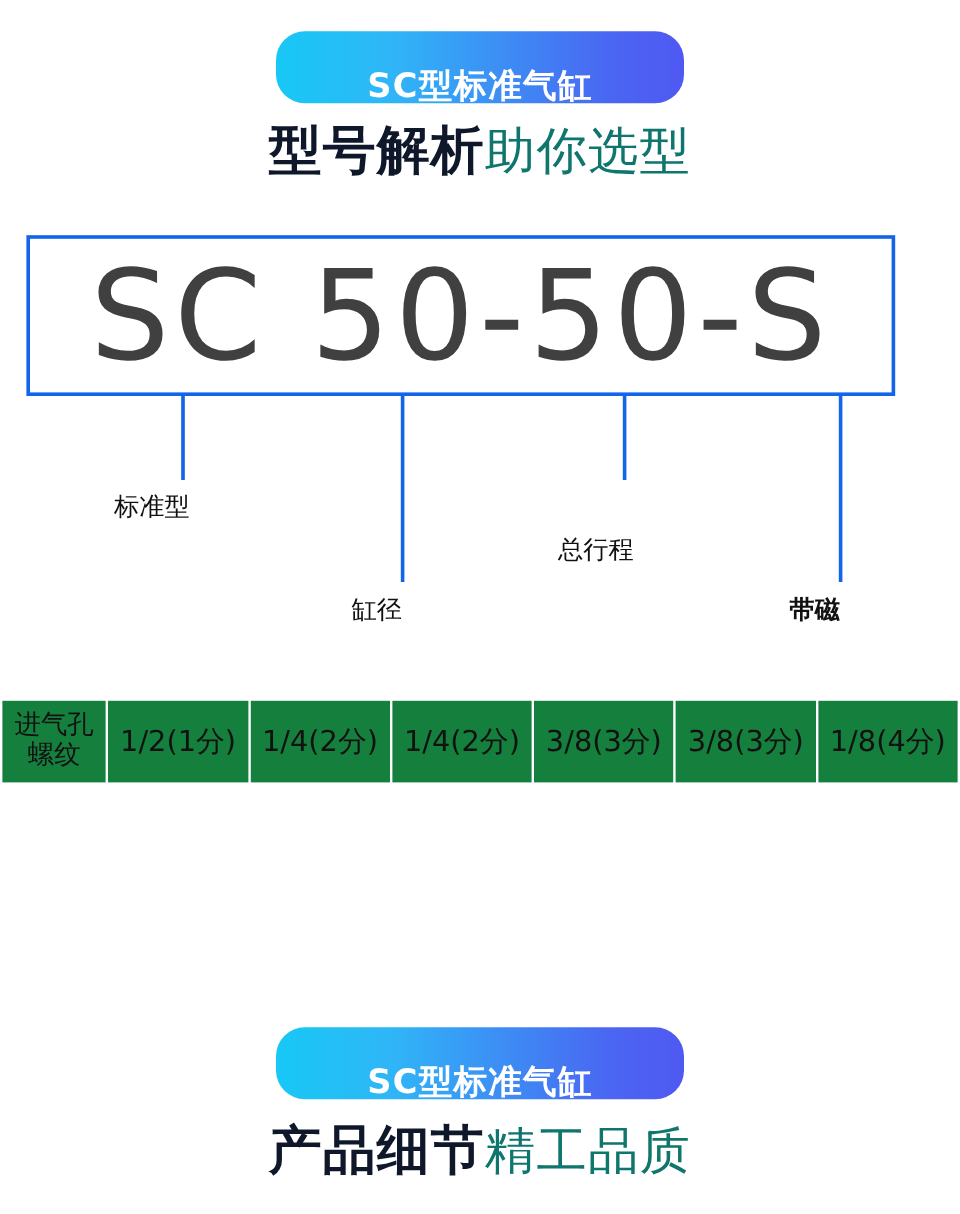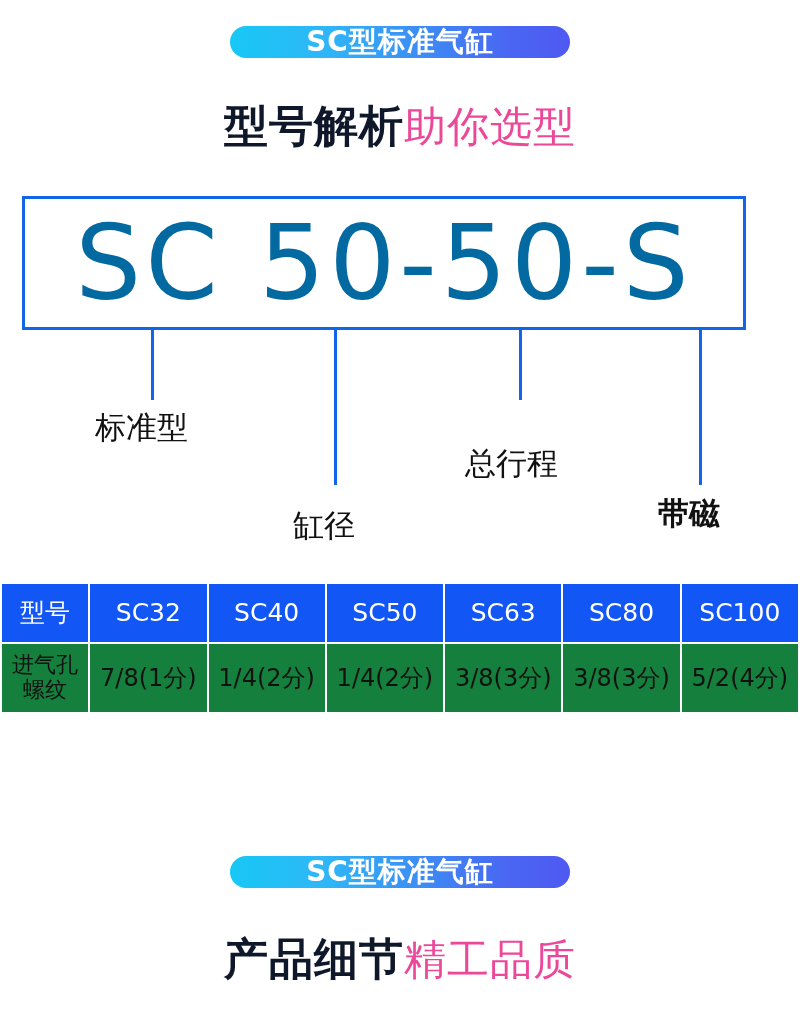--- a/index.html
+++ b/index.html
@@ -27,11 +27,11 @@
     left: 50%;
     transform: translateX(-50%);
     width: 340px;
-    height: 32px;
+    height: 60px;
     border-radius: 24px;
     background: linear-gradient(90deg, #17c8f5 0%, #2fb6f7 28%, #4a66f2 82%, #4f59f2 100%);
     display: flex;
-    align-items: center;
+    align-items: flex-end;
     justify-content: center;
     box-sizing: border-box;
   }

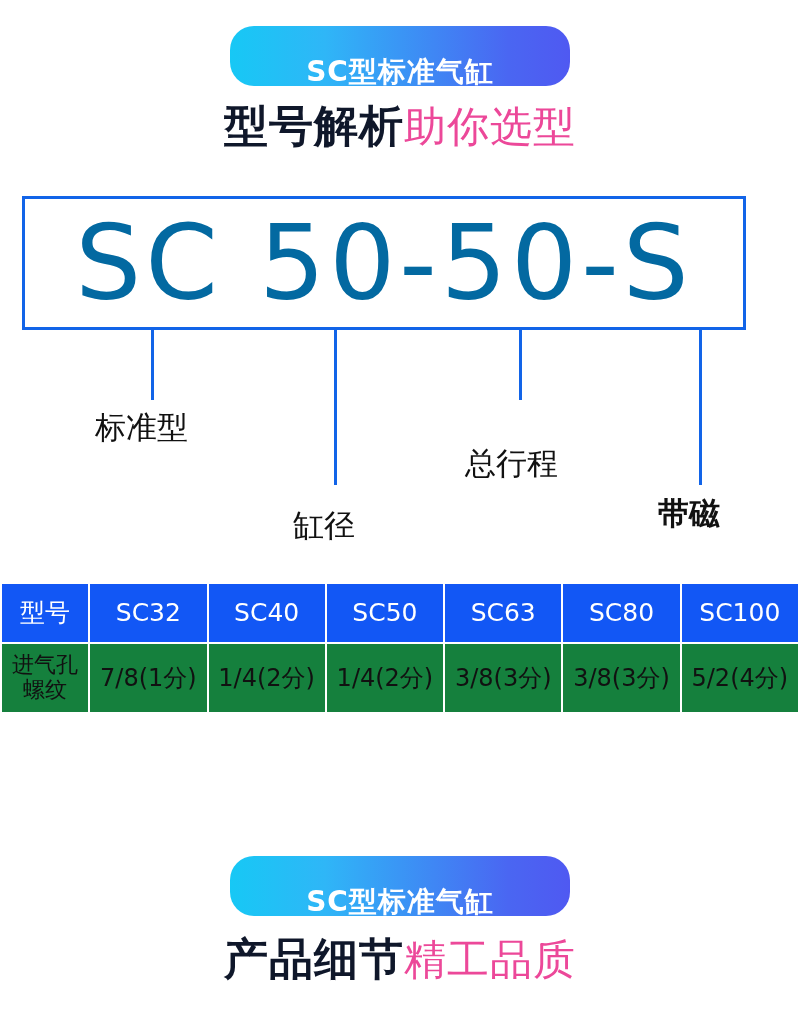--- a/index.html
+++ b/index.html
@@ -66,7 +66,7 @@
   .heading .light {
     font-size: 42px;
     font-weight: normal;
-    color: #ec4899;
+    color: #0f766e;
     letter-spacing: 1px;
     margin-left: 0;
   }

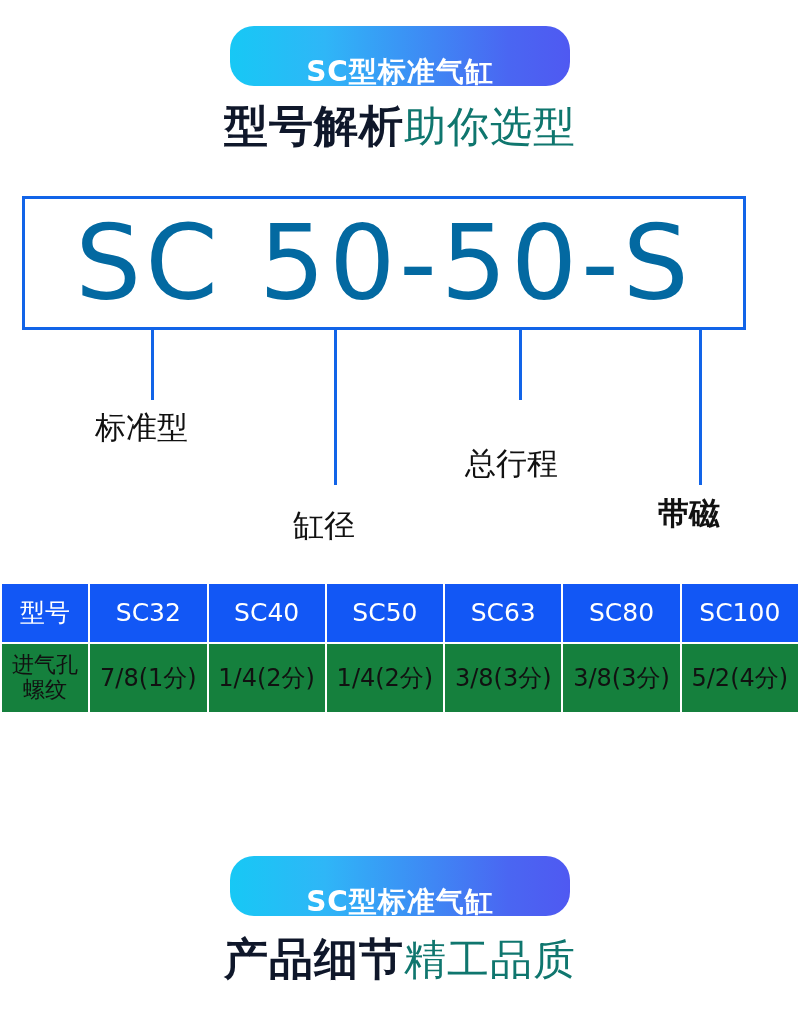--- a/index.html
+++ b/index.html
@@ -85,7 +85,7 @@
     justify-content: center;
   }
   .code-text {
-    color: #0369a1;
+    color: #404040;
     font-size: 104px;
     font-weight: normal;
     letter-spacing: 4px;

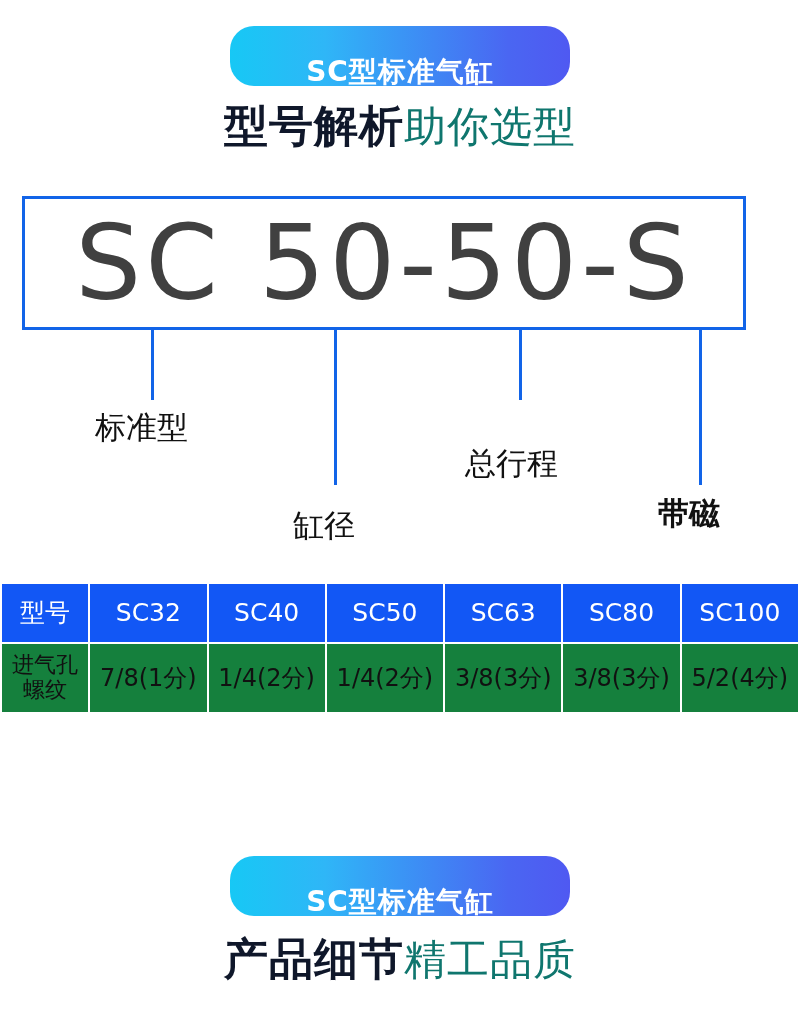--- a/index.html
+++ b/index.html
@@ -105,7 +105,7 @@
   .callout {
     position: absolute;
     color: #111111;
-    font-size: 31px;
+    font-size: 21px;
     font-weight: normal;
     line-height: 1;
     white-space: nowrap;

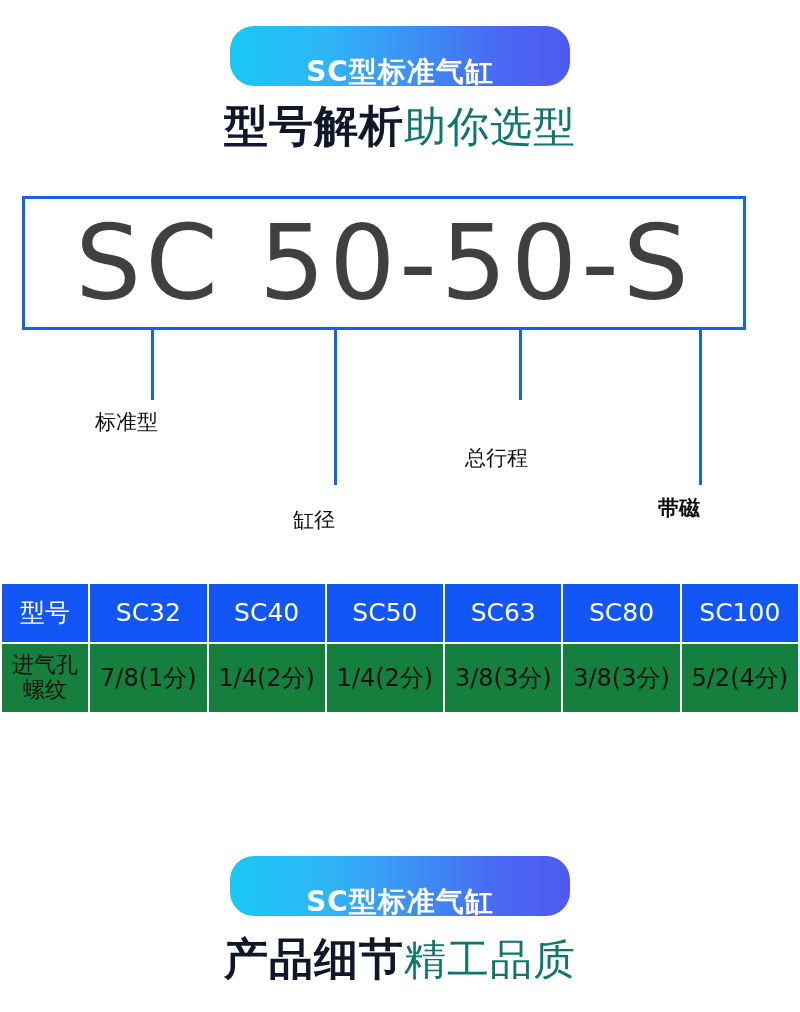--- a/index.html
+++ b/index.html
@@ -175,7 +175,7 @@
   <div class="callout" style="left:95px; top:412px;">
     <span>标准型</span>
   </div>
-  <div class="callout" style="left:293px; top:510px;">
+  <div class="callout" style="left:293px; top:498px;">
     <span>缸径</span>
   </div>
   <div class="callout" style="left:465px; top:412px;margin-top:36px;">

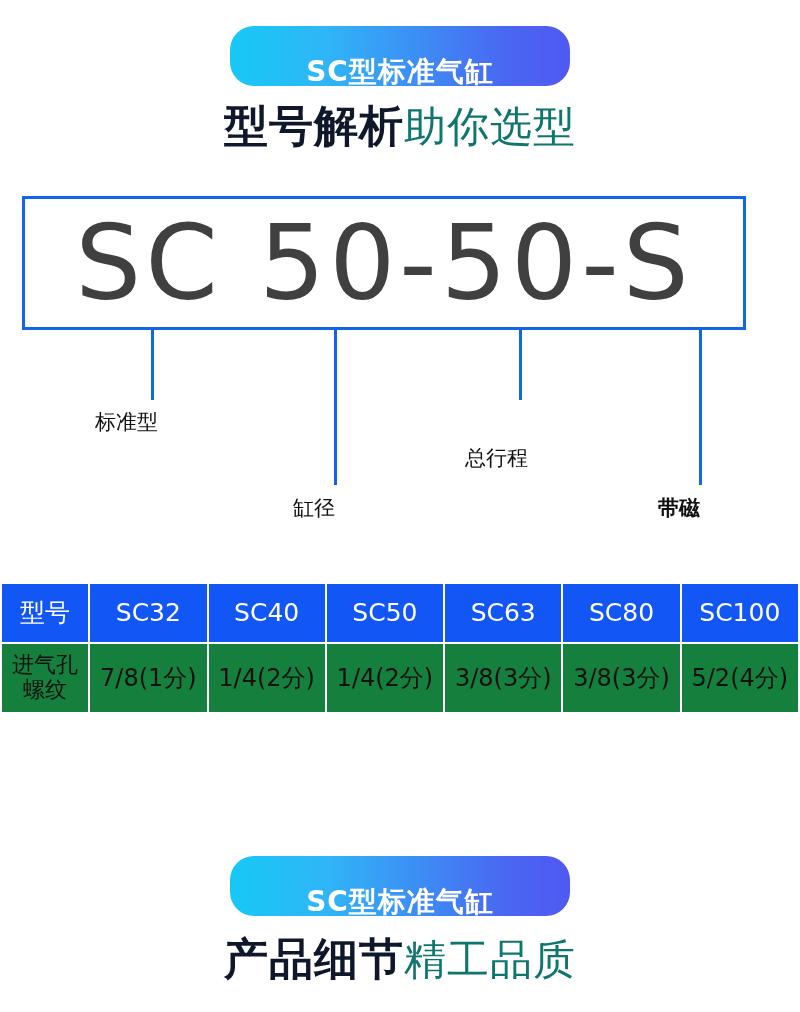--- a/index.html
+++ b/index.html
@@ -187,15 +187,6 @@
 
   <table class="spec-table">
     <tbody>
-      <tr class="row-head">
-        <td class="cell-blue t-head col-label">型号</td>
-        <td class="cell-blue t-head col-data">SC32</td>
-        <td class="cell-blue t-head col-data">SC40</td>
-        <td class="cell-blue t-head col-data">SC50</td>
-        <td class="cell-blue t-head col-data">SC63</td>
-        <td class="cell-blue t-head col-data">SC80</td>
-        <td class="cell-blue t-head col-data">SC100</td>
-      </tr>
       <tr class="row-mid">
         <td class="cell-white t-label col-label two-line"><span>进气孔</span><br><span>螺纹</span></td>
         <td class="cell-white t-value col-data">7/8(1分)</td>

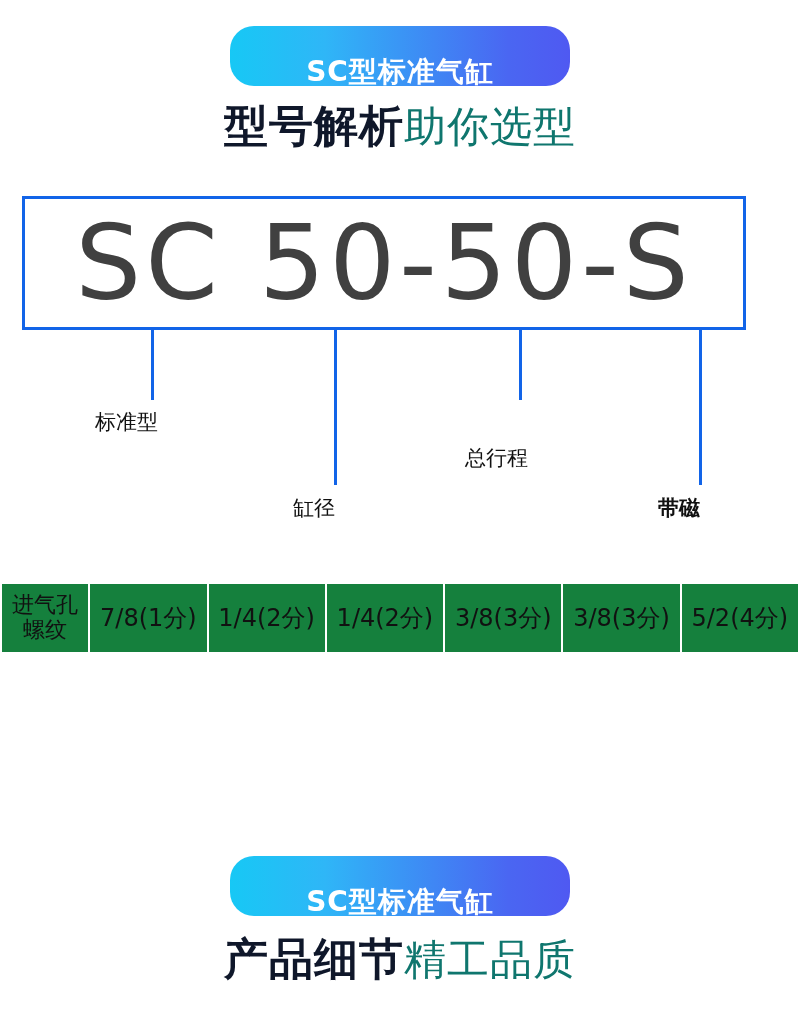--- a/index.html
+++ b/index.html
@@ -189,7 +189,7 @@
     <tbody>
       <tr class="row-mid">
         <td class="cell-white t-label col-label two-line"><span>进气孔</span><br><span>螺纹</span></td>
-        <td class="cell-white t-value col-data">7/8(1分)</td>
+        <td class="cell-white t-value col-data">1/2(1分)</td>
         <td class="cell-white t-value col-data">1/4(2分)</td>
         <td class="cell-white t-value col-data">1/4(2分)</td>
         <td class="cell-white t-value col-data">3/8(3分)</td>

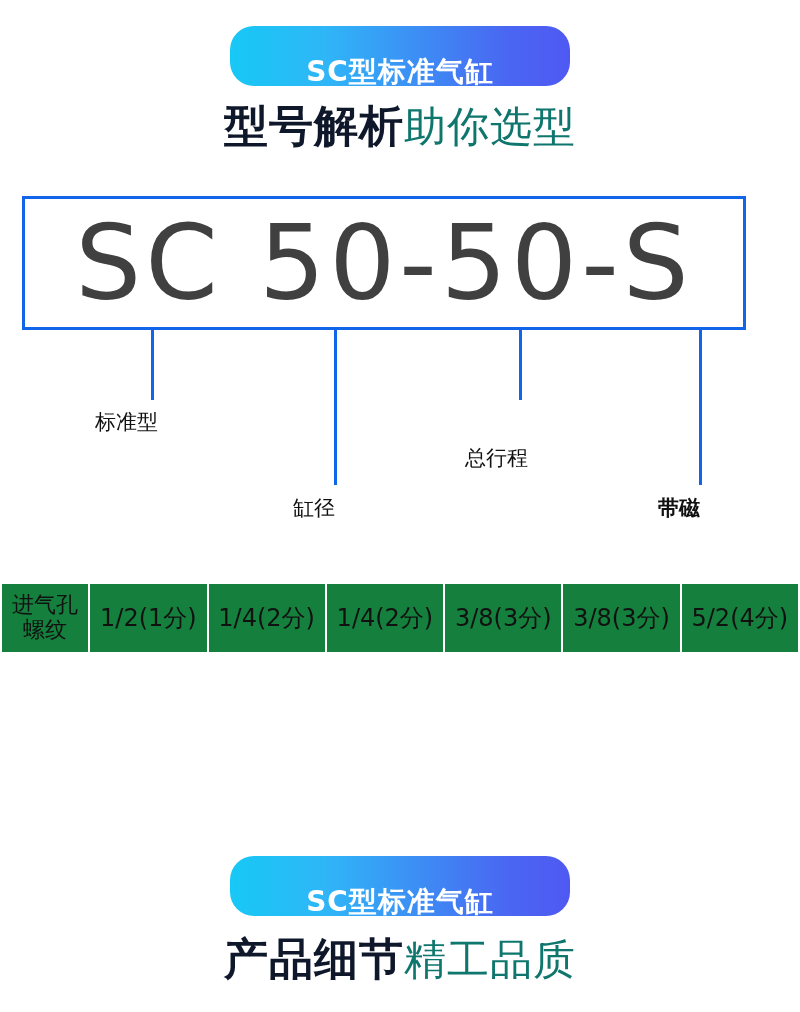--- a/index.html
+++ b/index.html
@@ -194,7 +194,7 @@
         <td class="cell-white t-value col-data">1/4(2分)</td>
         <td class="cell-white t-value col-data">3/8(3分)</td>
         <td class="cell-white t-value col-data">3/8(3分)</td>
-        <td class="cell-white t-value col-data">5/2(4分)</td>
+        <td class="cell-white t-value col-data">1/8(4分)</td>
       </tr>
     </tbody>
   </table>

